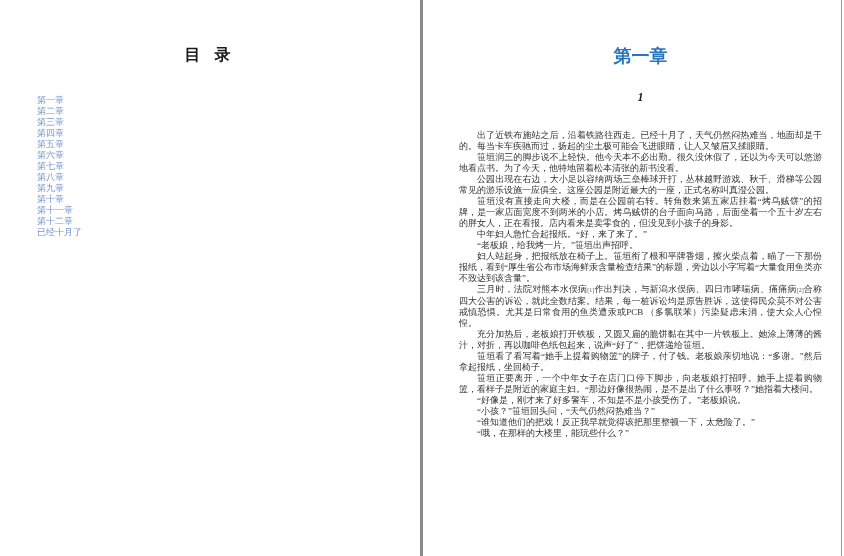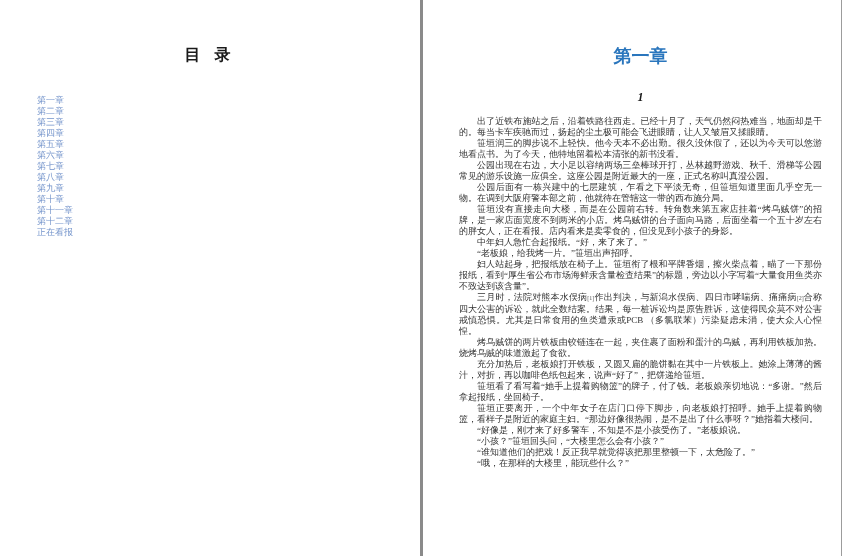--- a/index.html
+++ b/index.html
@@ -88,7 +88,7 @@
     color: #1a1a1a;
   }
   .chapter-body {
-    margin-top: 11px;
+    margin-top: 25px;
     font-size: 9px;
     line-height: 11px;
     color: #333333;

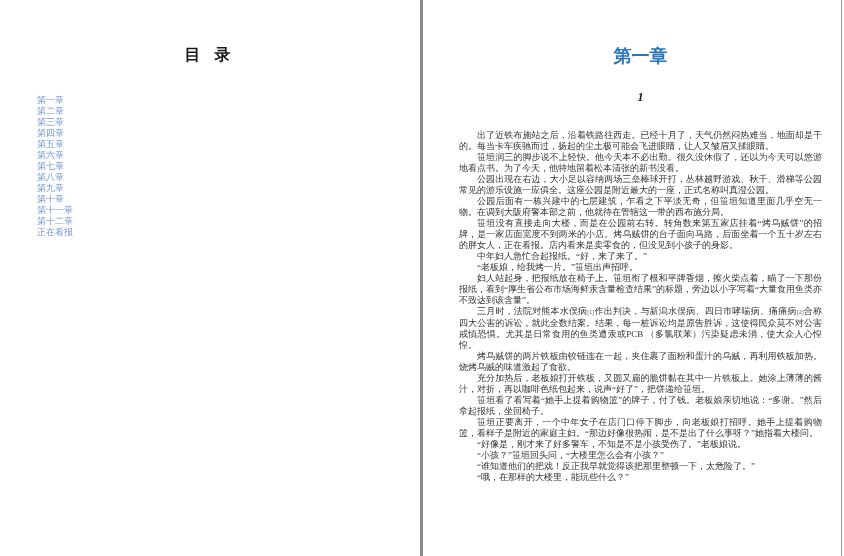--- a/index.html
+++ b/index.html
@@ -140,7 +140,6 @@
     <p class="para">出了近铁布施站之后，沿着铁路往西走。已经十月了，天气仍然闷热难当，地面却是干的。每当卡车疾驰而过，扬起的尘土极可能会飞进眼睛，让人又皱眉又揉眼睛。</p>
         <p class="para">笹垣润三的脚步说不上轻快。他今天本不必出勤。很久没休假了，还以为今天可以悠游地看点书。为了今天，他特地留着松本清张的新书没看。</p>
         <p class="para">公园出现在右边，大小足以容纳两场三垒棒球开打，丛林越野游戏、秋千、滑梯等公园常见的游乐设施一应俱全。这座公园是附近最大的一座，正式名称叫真澄公园。</p>
-        <p class="para">公园后面有一栋兴建中的七层建筑，乍看之下平淡无奇，但笹垣知道里面几乎空无一物。在调到大阪府警本部之前，他就待在管辖这一带的西布施分局。</p>
         <p class="para">笹垣没有直接走向大楼，而是在公园前右转。转角数来第五家店挂着“烤乌贼饼”的招牌，是一家店面宽度不到两米的小店。烤乌贼饼的台子面向马路，后面坐着一个五十岁左右的胖女人，正在看报。店内看来是卖零食的，但没见到小孩子的身影。</p>
         <p class="para">中年妇人急忙合起报纸。“好，来了来了。”</p>
         <p class="para">“老板娘，给我烤一片。”笹垣出声招呼。</p>

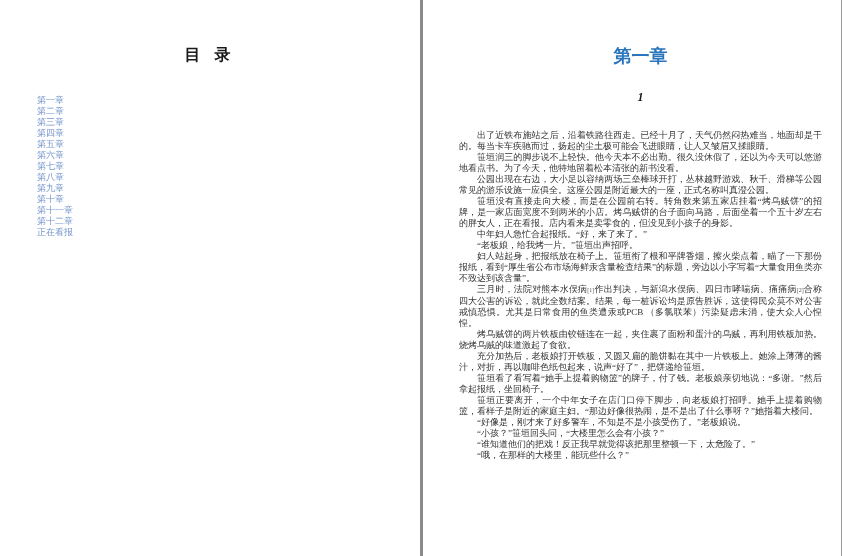--- a/index.html
+++ b/index.html
@@ -126,7 +126,7 @@
         <a class="toc-link">第十章</a>
         <a class="toc-link">第十一章</a>
         <a class="toc-link">第十二章</a>
-        <a class="toc-link">正在看报</a>
+        <a class="toc-link">已经十月了</a>
       </nav>
   </div>
 

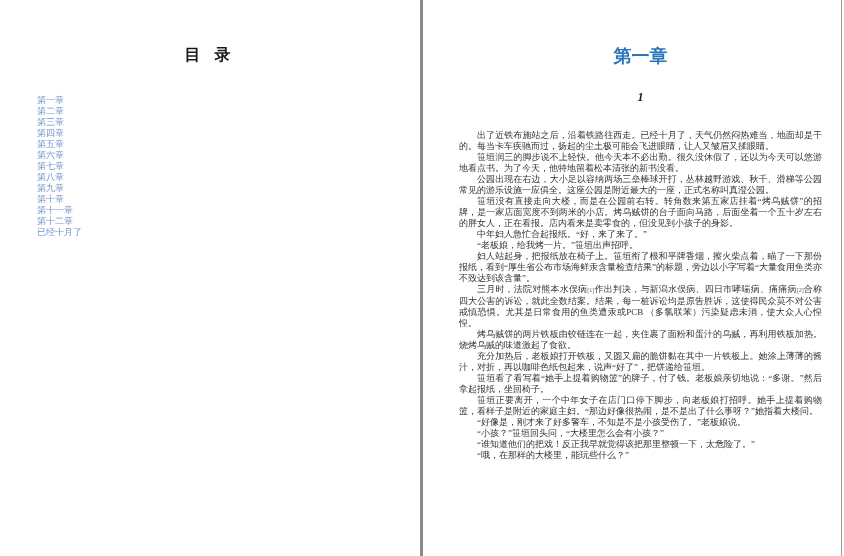--- a/index.html
+++ b/index.html
@@ -145,7 +145,6 @@
         <p class="para">“老板娘，给我烤一片。”笹垣出声招呼。</p>
         <p class="para">妇人站起身，把报纸放在椅子上。笹垣衔了根和平牌香烟，擦火柴点着，瞄了一下那份报纸，看到“厚生省公布市场海鲜汞含量检查结果”的标题，旁边以小字写着“大量食用鱼类亦不致达到该含量”。</p>
         <p class="para">三月时，法院对熊本水俣病<span class="fn">[1]</span>作出判决，与新潟水俣病、四日市哮喘病、痛痛病<span class="fn">[2]</span>合称四大公害的诉讼，就此全数结案。结果，每一桩诉讼均是原告胜诉，这使得民众莫不对公害戒慎恐惧。尤其是日常食用的鱼类遭汞或PCB （多氯联苯）污染疑虑未消，使大众人心惶惶。</p>
-        <p class="para">烤乌贼饼的两片铁板由铰链连在一起，夹住裹了面粉和蛋汁的乌贼，再利用铁板加热。烧烤乌贼的味道激起了食欲。</p>
         <p class="para">充分加热后，老板娘打开铁板，又圆又扁的脆饼黏在其中一片铁板上。她涂上薄薄的酱汁，对折，再以咖啡色纸包起来，说声“好了”，把饼递给笹垣。</p>
         <p class="para">笹垣看了看写着“她手上提着购物篮”的牌子，付了钱。老板娘亲切地说：“多谢。”然后拿起报纸，坐回椅子。</p>
         <p class="para">笹垣正要离开，一个中年女子在店门口停下脚步，向老板娘打招呼。她手上提着购物篮，看样子是附近的家庭主妇。“那边好像很热闹，是不是出了什么事呀？”她指着大楼问。</p>

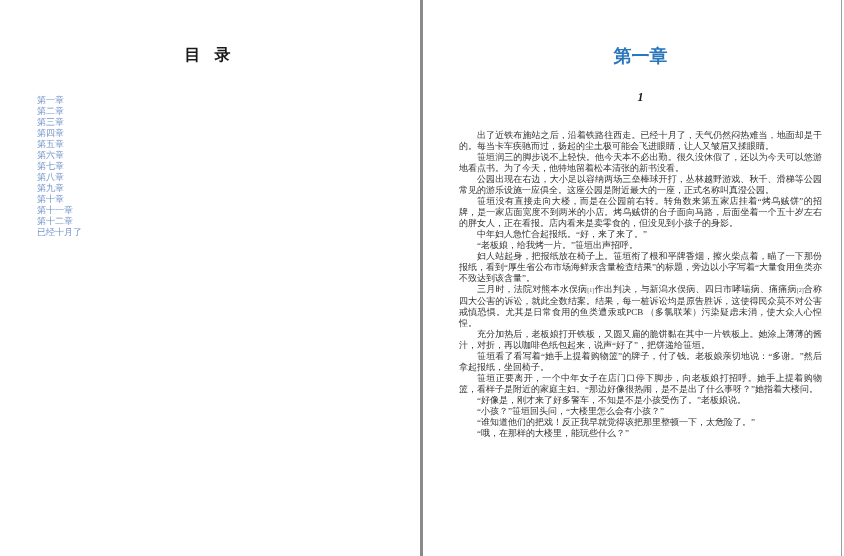--- a/index.html
+++ b/index.html
@@ -149,7 +149,7 @@
         <p class="para">笹垣看了看写着“她手上提着购物篮”的牌子，付了钱。老板娘亲切地说：“多谢。”然后拿起报纸，坐回椅子。</p>
         <p class="para">笹垣正要离开，一个中年女子在店门口停下脚步，向老板娘打招呼。她手上提着购物篮，看样子是附近的家庭主妇。“那边好像很热闹，是不是出了什么事呀？”她指着大楼问。</p>
         <p class="para">“好像是，刚才来了好多警车，不知是不是小孩受伤了。”老板娘说。</p>
-        <p class="para">“小孩？”笹垣回头问，“大楼里怎么会有小孩？”</p>
+        <p class="para">“小孩？”笹垣回头问，“天气仍然闷热难当？”</p>
         <p class="para">“谁知道他们的把戏！反正我早就觉得该把那里整顿一下，太危险了。”</p>
         <p class="para">“哦，在那样的大楼里，能玩些什么？”</p>
       </div>

